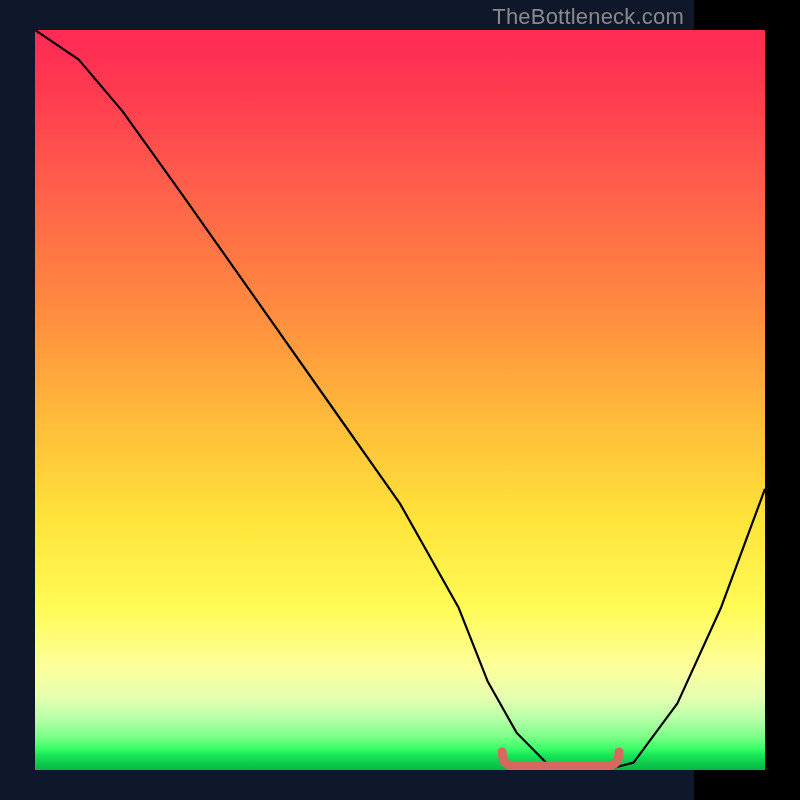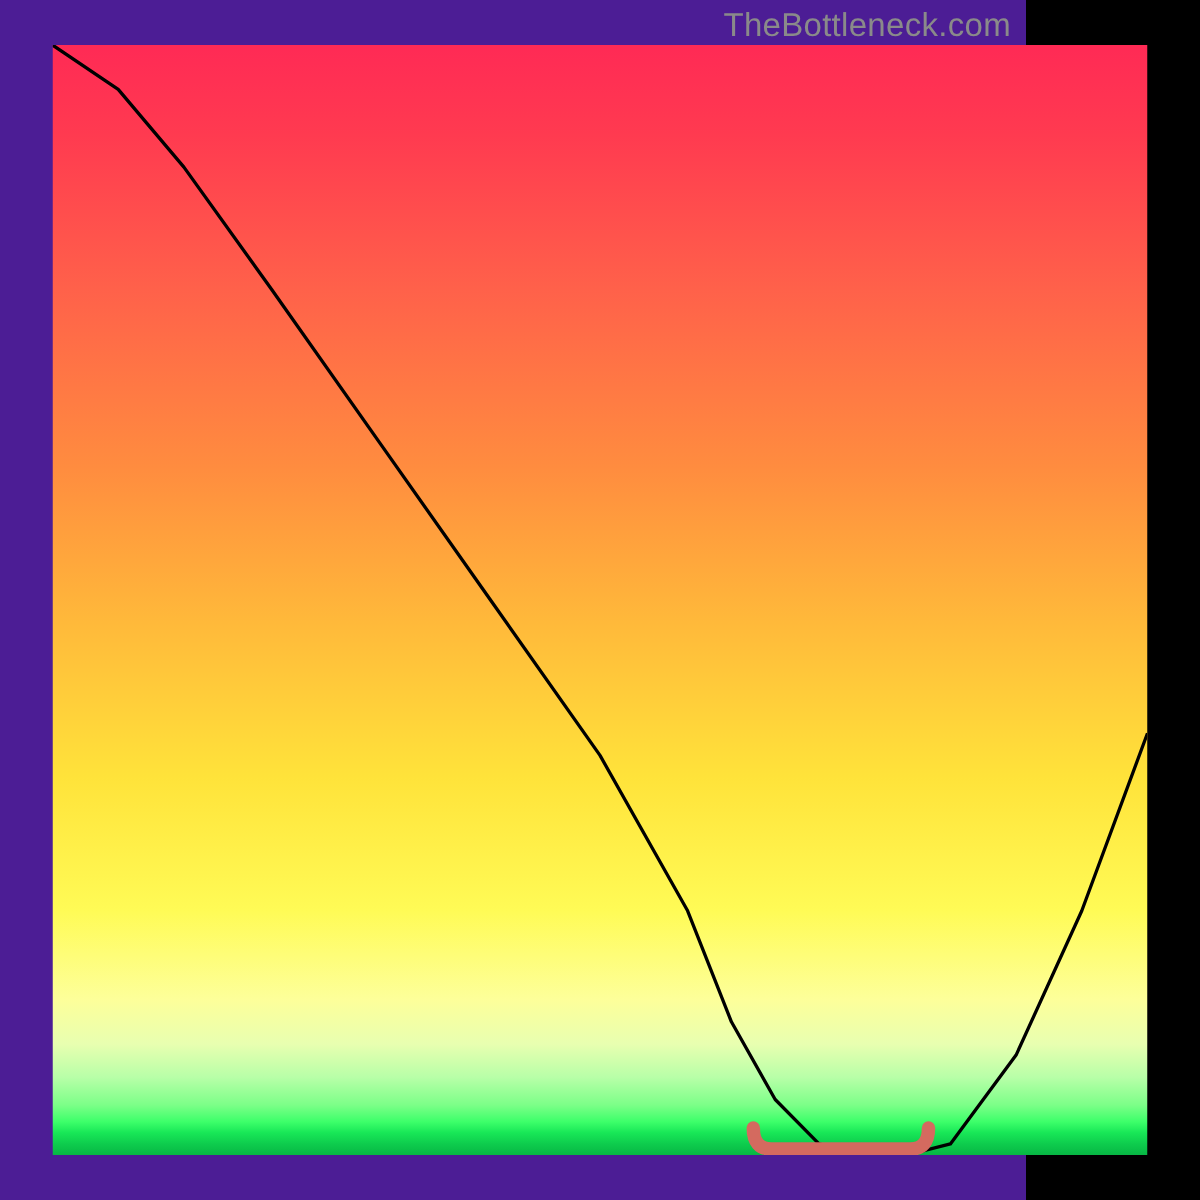--- a/index.html
+++ b/index.html
@@ -15,7 +15,8 @@
     position: relative;
     width: 684px;
     height: 800px;
-    background: #4c1d95;
+    background: #0f172a;
+    padding-left: 10px;
   }
   .watermark {
     position: absolute;

